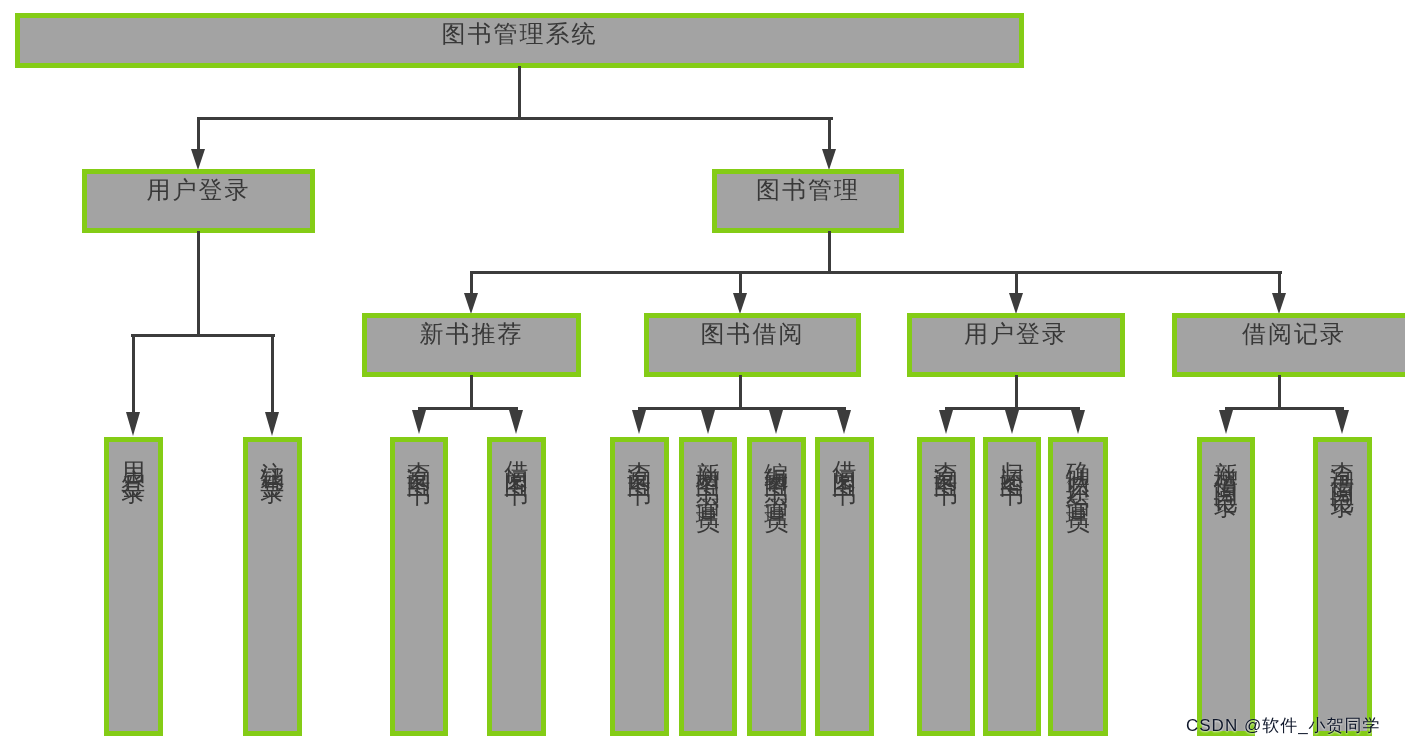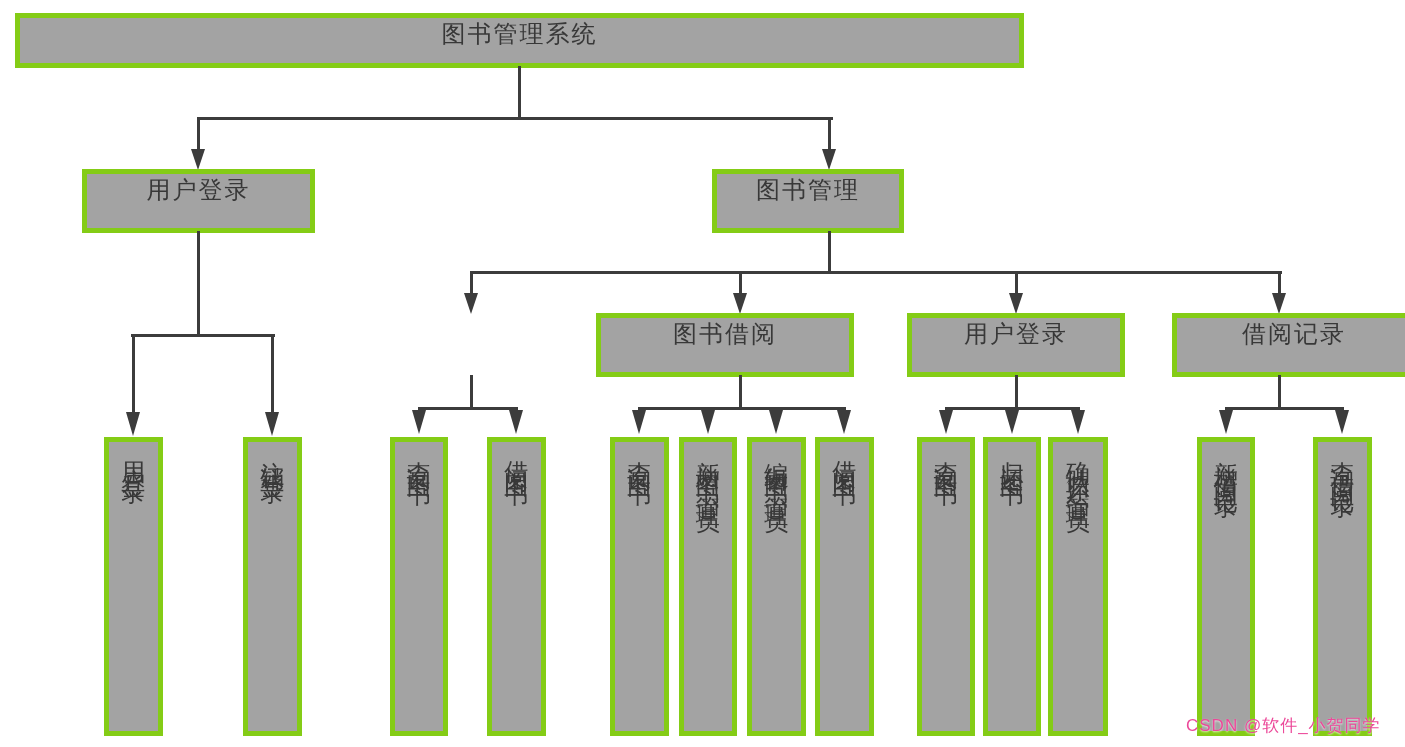--- a/index.html
+++ b/index.html
@@ -69,6 +69,9 @@
   <div class="arrow" style="left:1009px;top:293px"></div>
   <div class="arrow" style="left:1272px;top:293px"></div>
 
+  <div class="node" style="left:362px;top:313px;width:219px;height:64px">
+    <span class="hlabel">新书推荐</span>
+  </div>
   <div class="node" style="left:596px;top:313px;width:258px;height:64px">
     <span class="hlabel">图书借阅</span>
   </div>

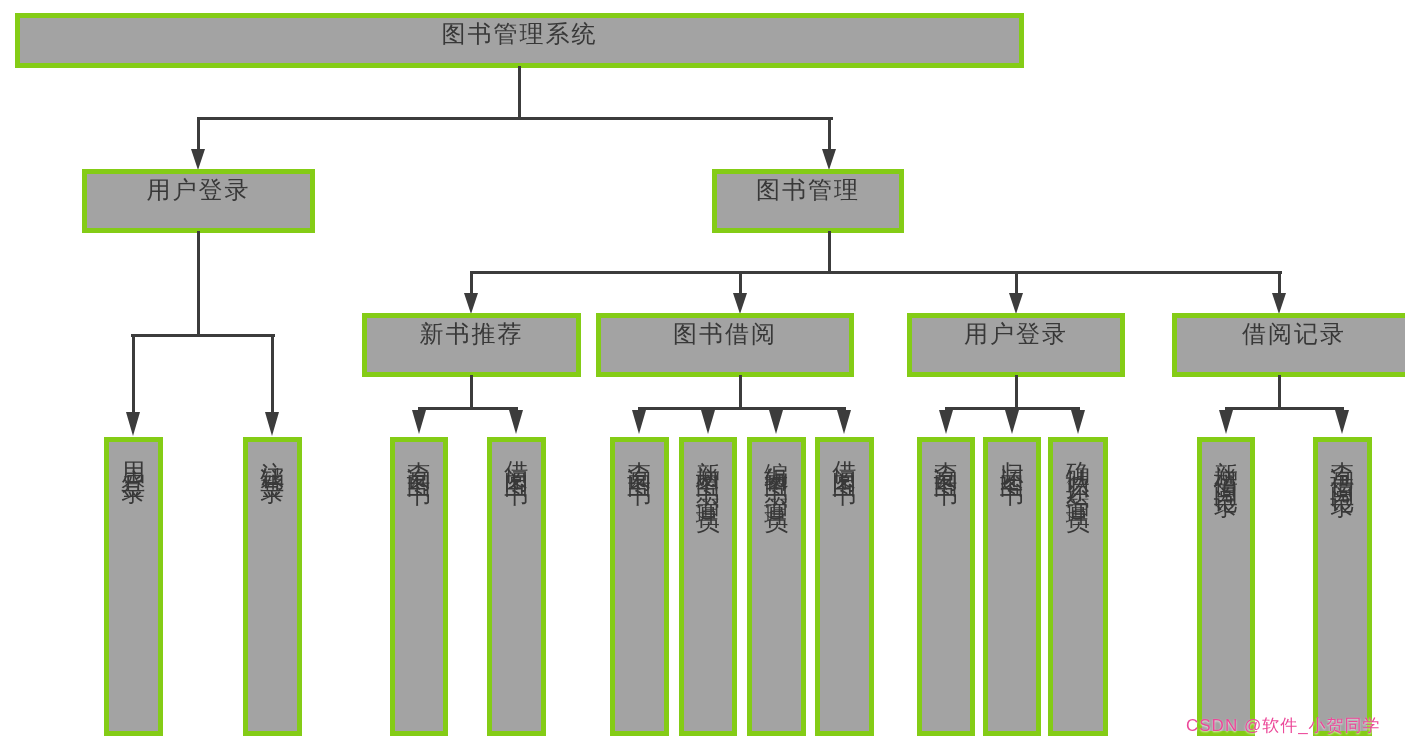--- a/index.html
+++ b/index.html
@@ -72,7 +72,7 @@
   <div class="node" style="left:362px;top:313px;width:219px;height:64px">
     <span class="hlabel">新书推荐</span>
   </div>
-  <div class="node" style="left:596px;top:313px;width:258px;height:64px">
+  <div class="node" style="left:644px;top:313px;width:217px;height:64px">
     <span class="hlabel">图书借阅</span>
   </div>
   <div class="node" style="left:907px;top:313px;width:218px;height:64px">

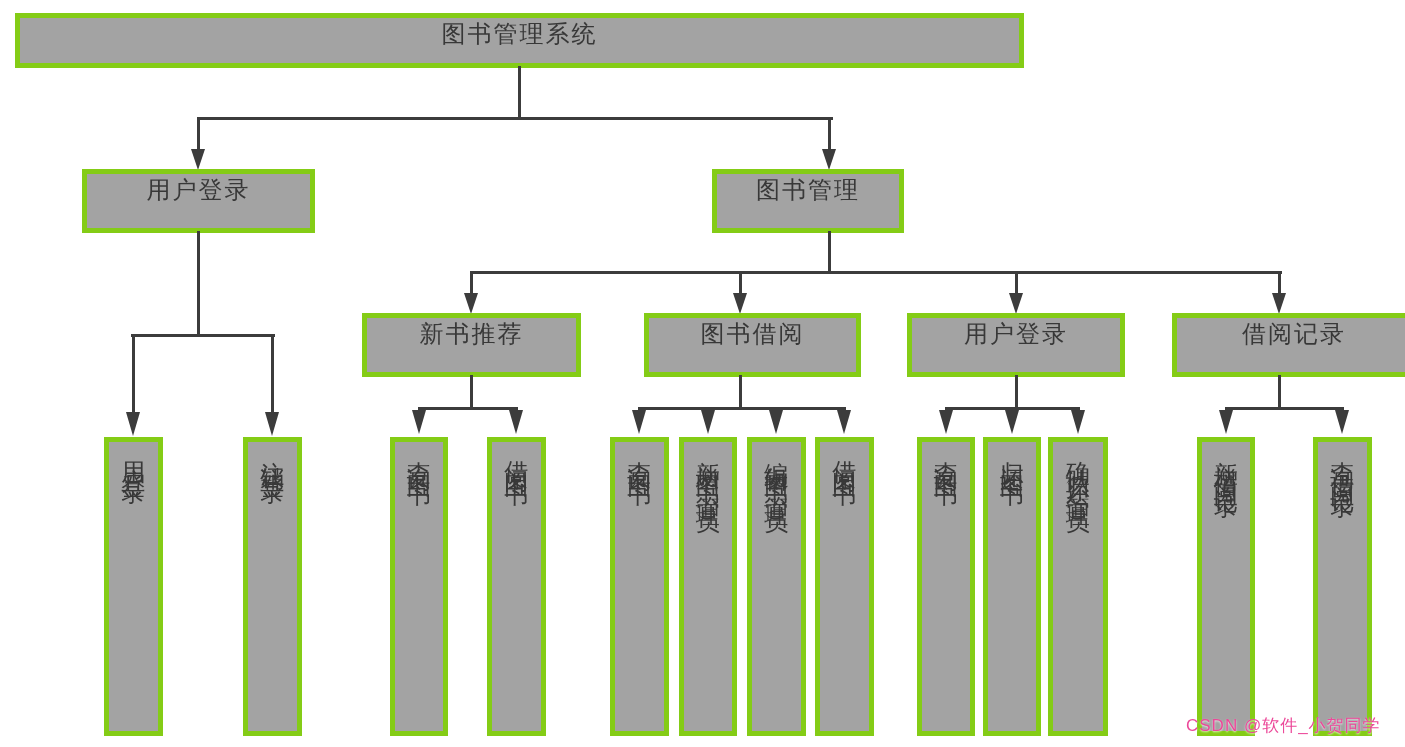--- a/index.html
+++ b/index.html
@@ -25,7 +25,7 @@
   .arrow.long{border-top-width:24px;}
   .watermark{
     position:absolute;left:1186px;top:714px;font-size:17px;letter-spacing:1px;
-    color:#ec4899;white-space:nowrap;text-shadow:0 1px 2px rgba(255,255,255,0.85);text-align:right;
+    color:#0f172a;white-space:nowrap;text-shadow:0 1px 2px rgba(255,255,255,0.85);text-align:right;
   }
 </style>
 </head>

